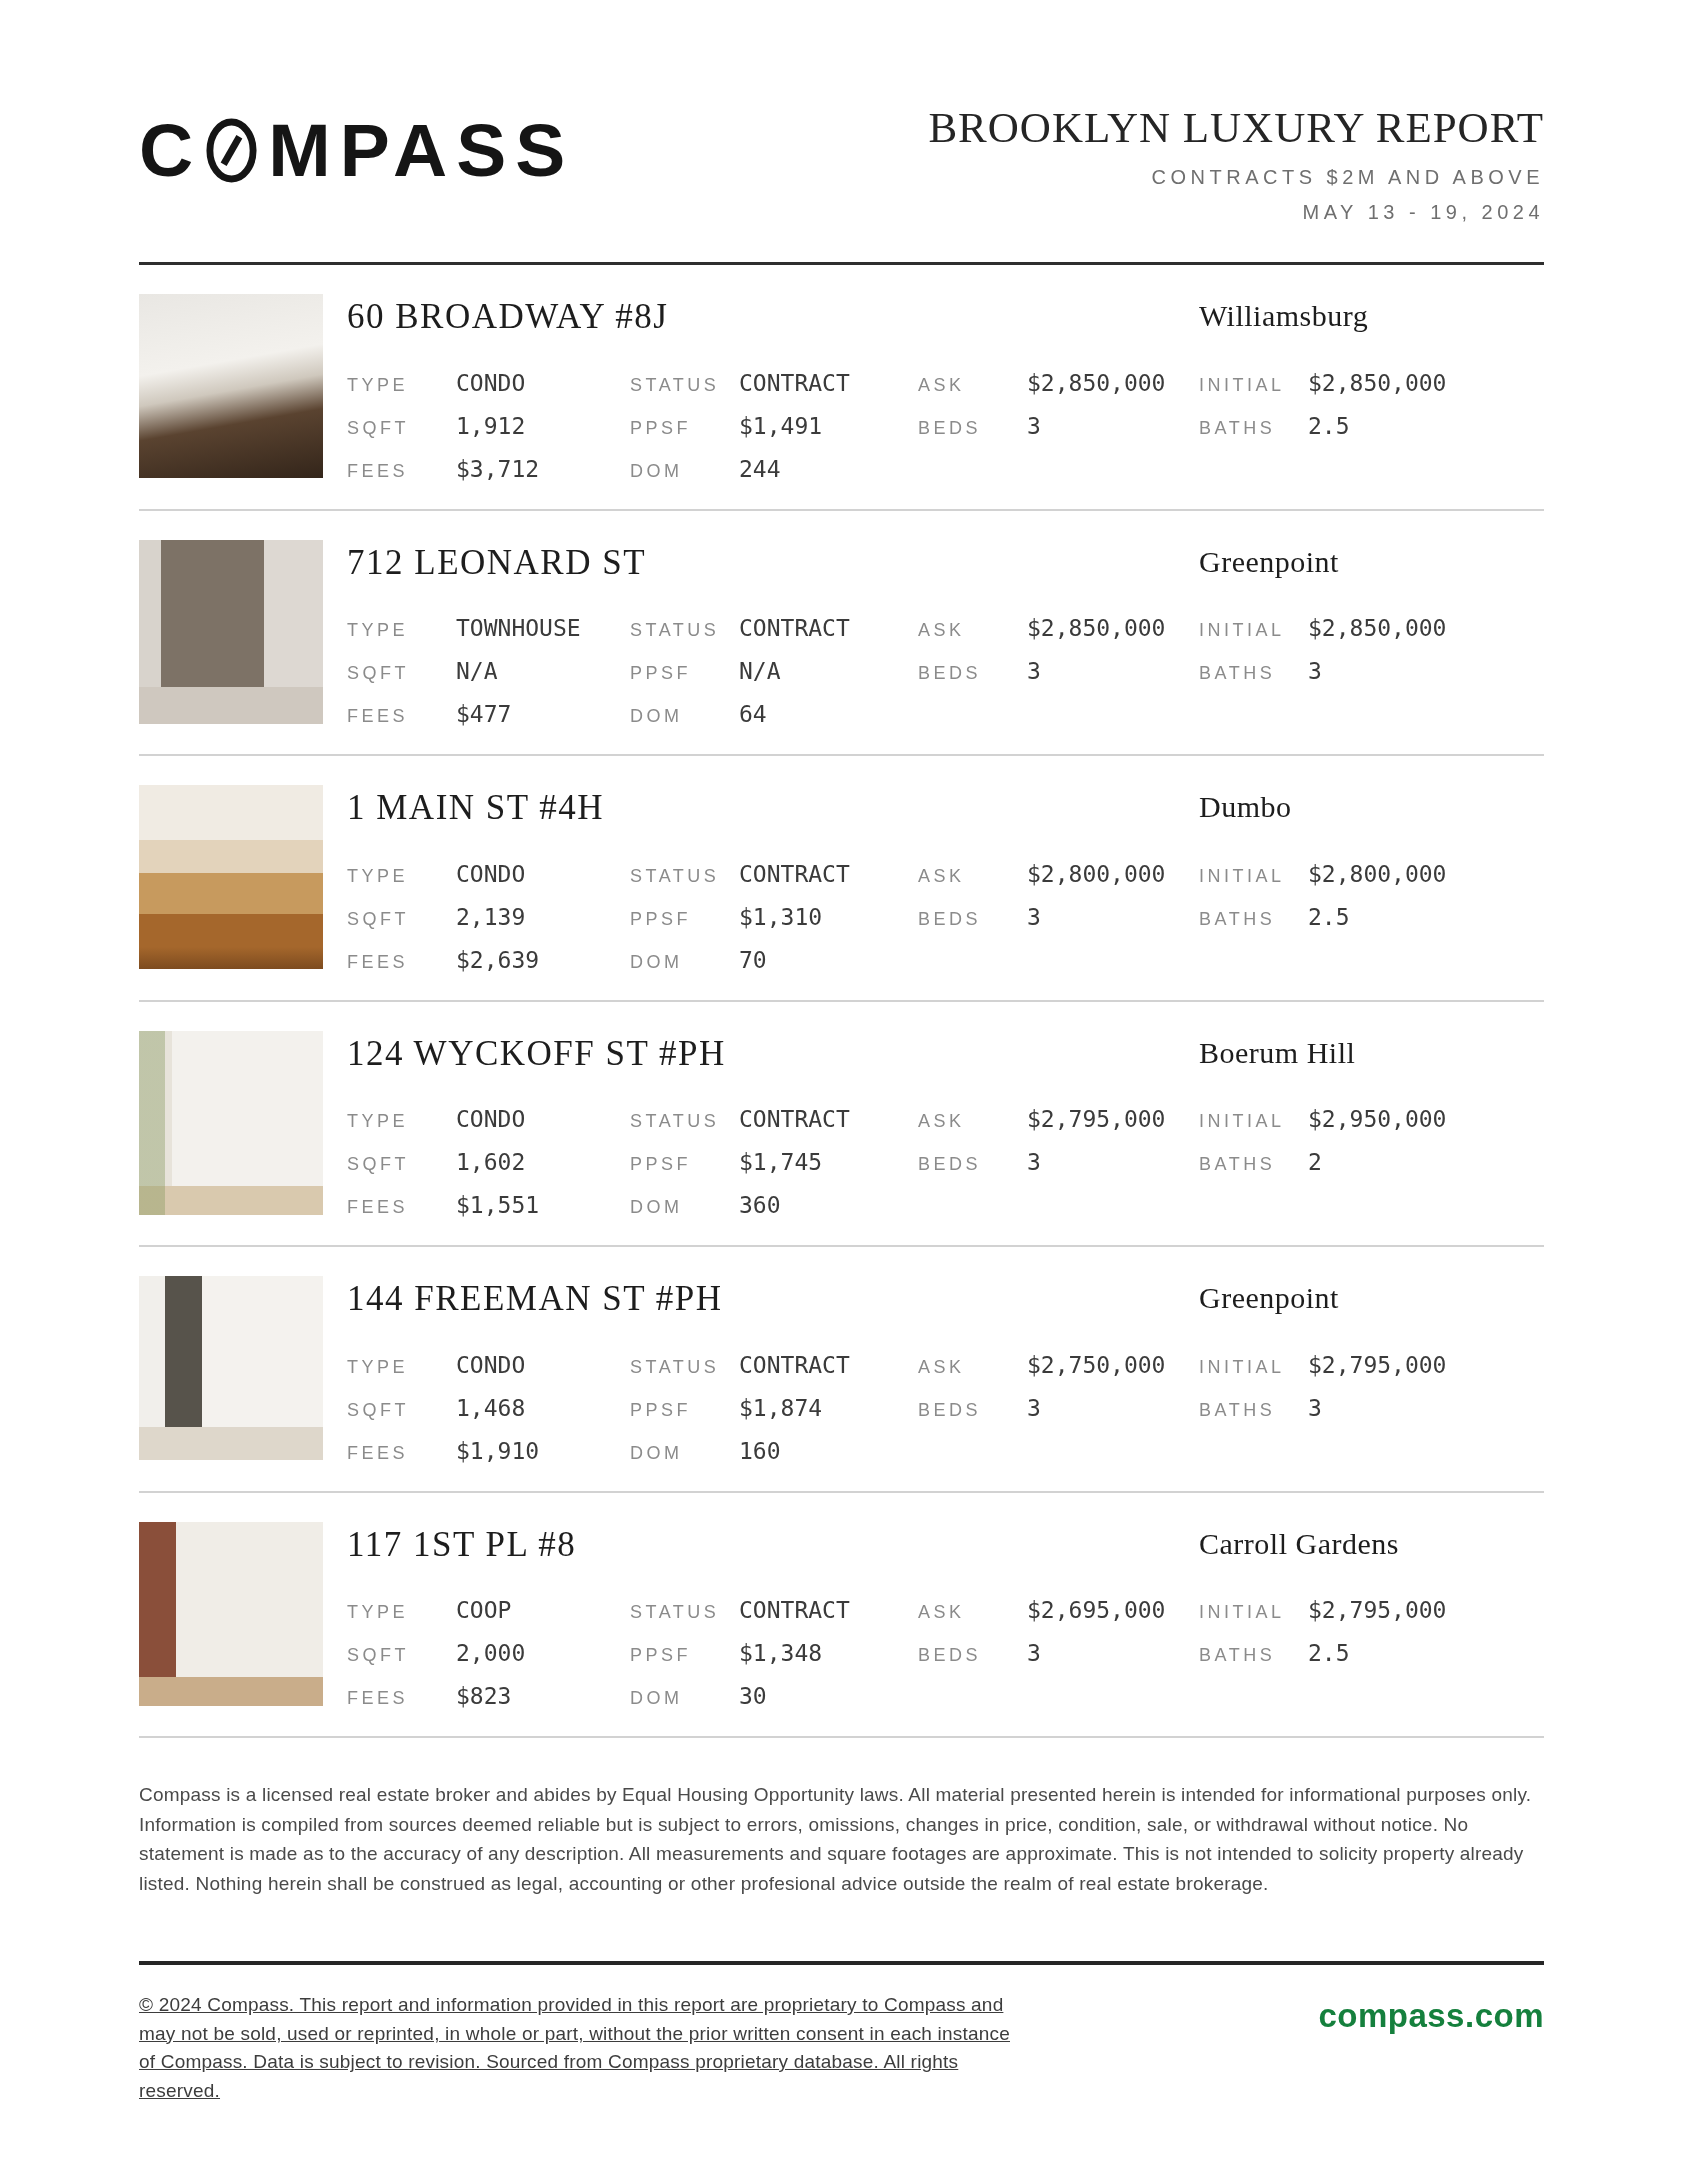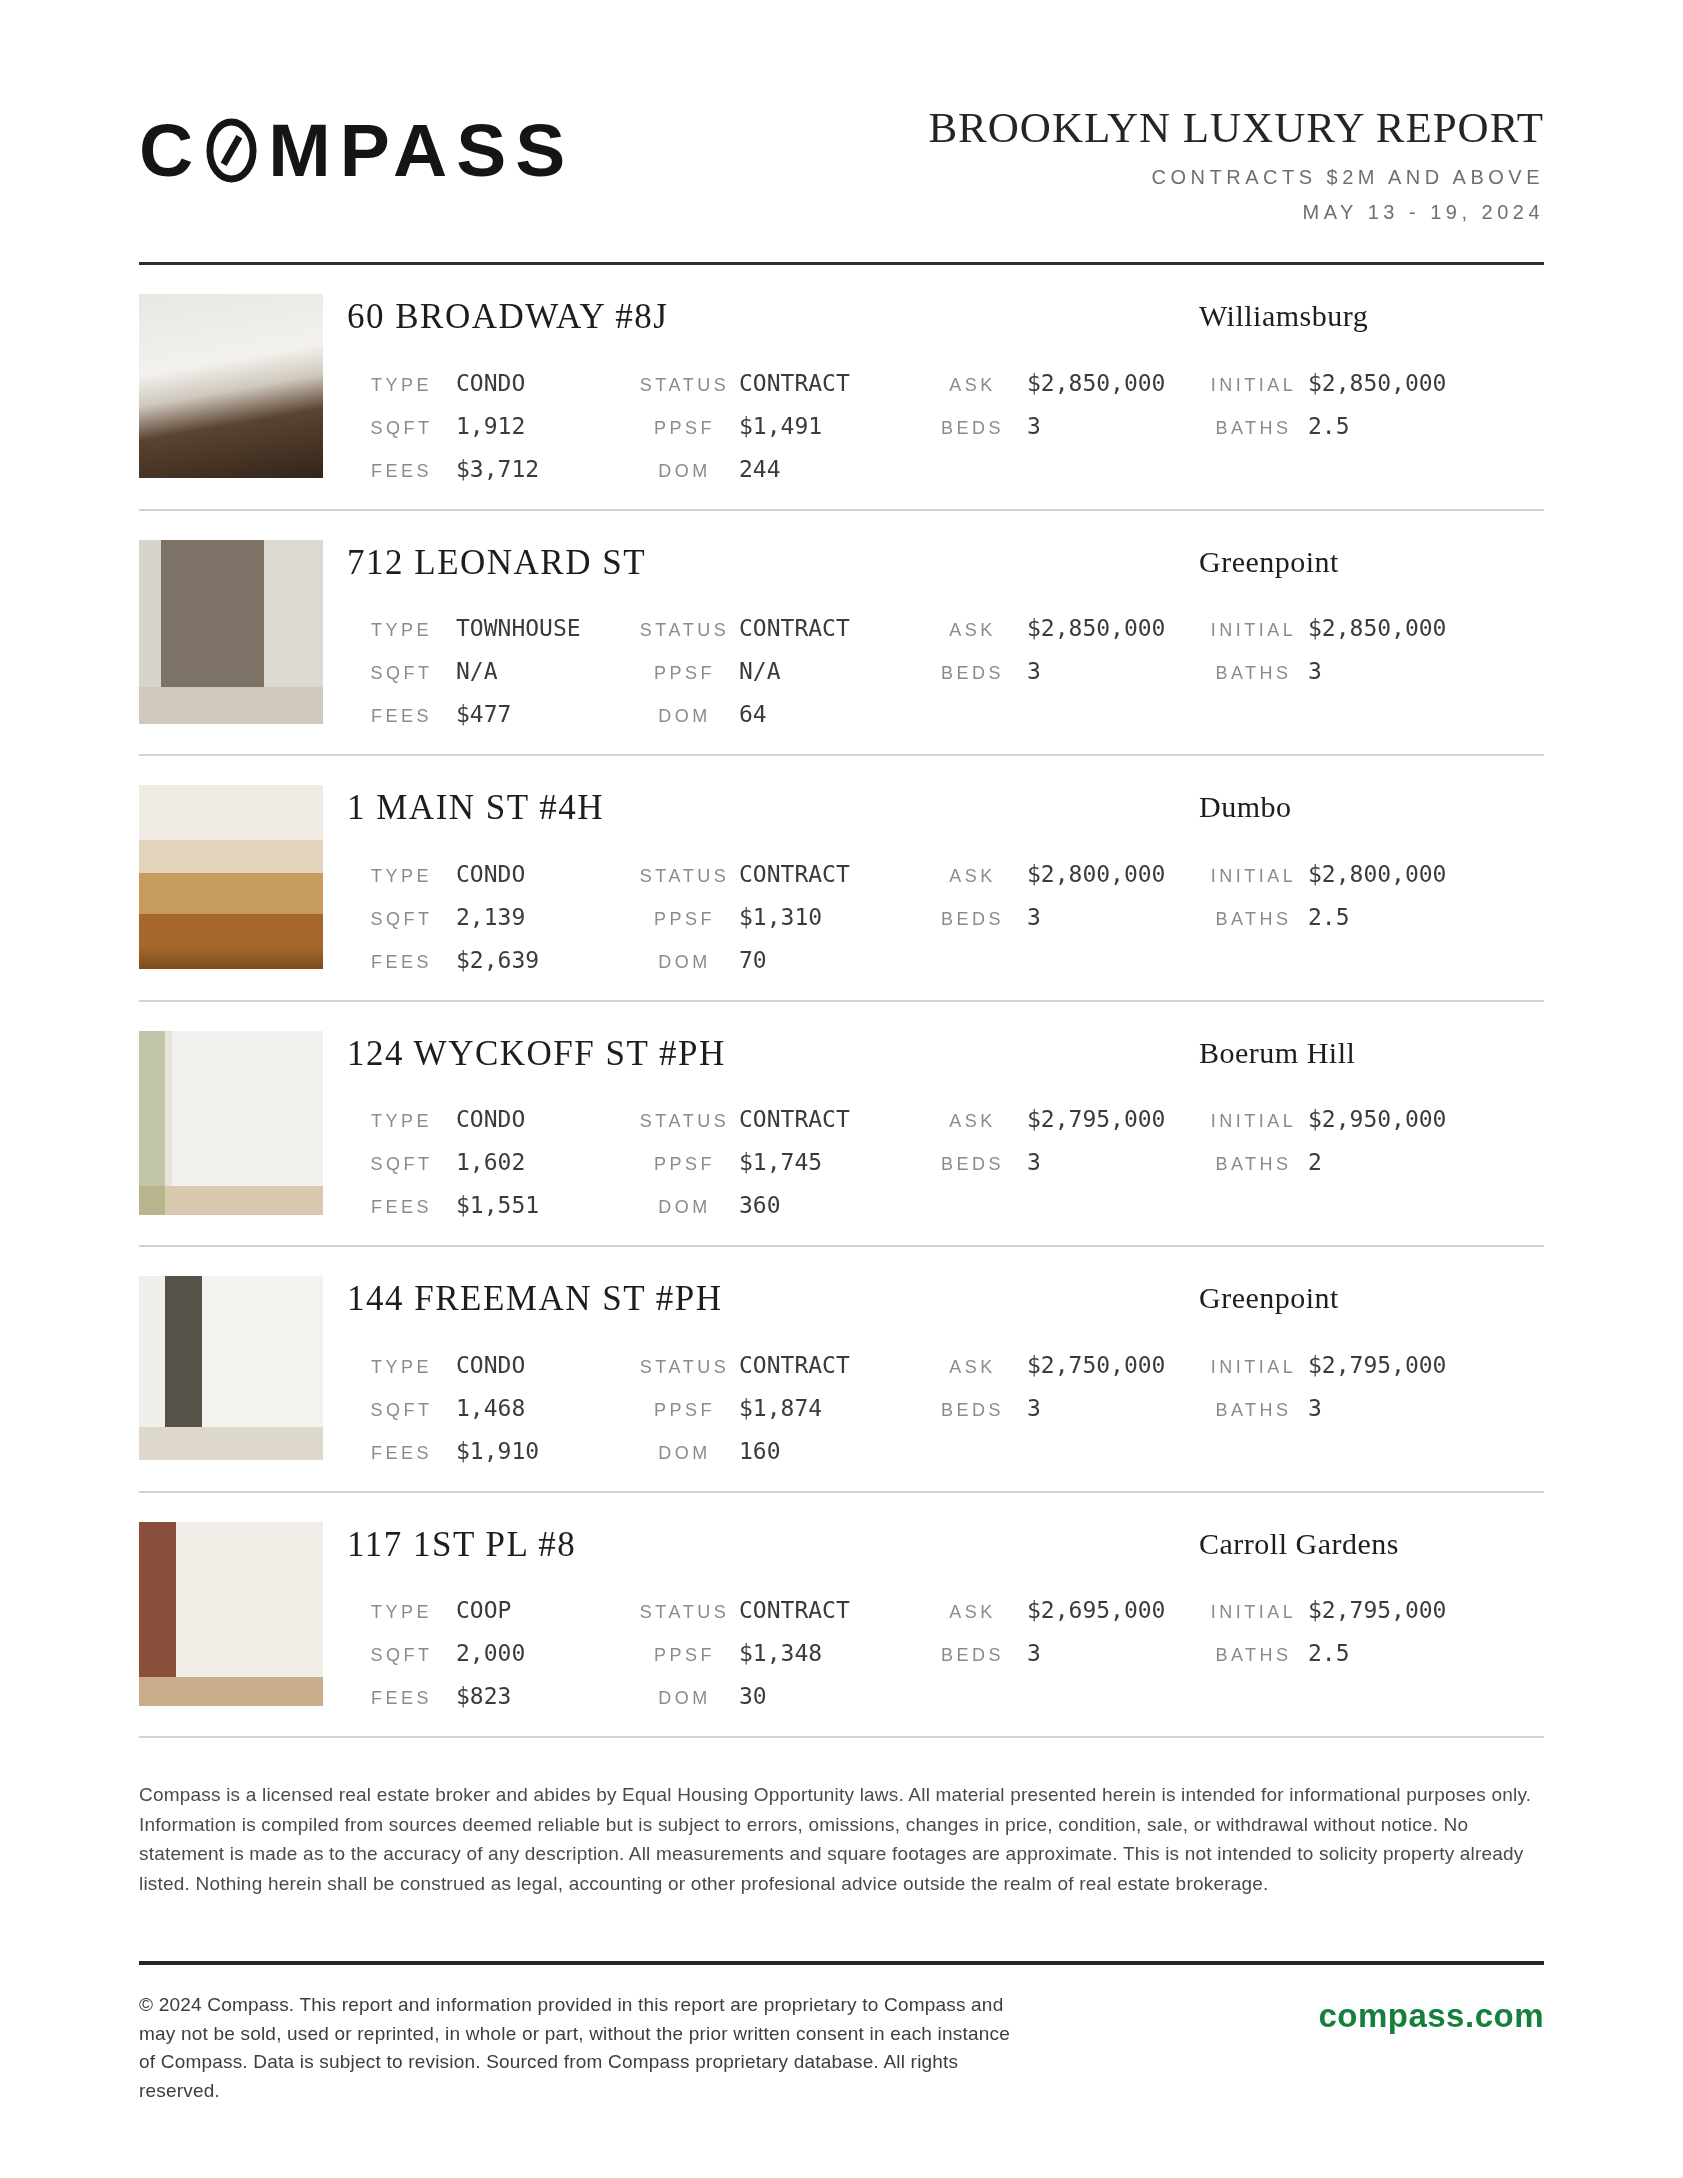--- a/index.html
+++ b/index.html
@@ -45,7 +45,7 @@
   .neighborhood { grid-column:4 / 5; font-family:"Liberation Serif", serif; font-size:30px;
                   font-weight:400; letter-spacing:0.5px; color:#1d1d1d; line-height:1.2; }
   .col { grid-row:2; margin-top:33px; }
-  .pair { display:flex; align-items:baseline; margin-bottom:17px;text-align:center; }
+  .pair { display:flex; align-items:baseline; margin-bottom:17px; }
   .pair:last-child { margin-bottom:0; }
   .lbl { width:109px; flex:none; font-size:18px; letter-spacing:3.5px; color:#8b8b8b; }
   .val { font-family:"DejaVu Sans Mono", monospace; font-size:23px; color:#3b3b3b; letter-spacing:0px; }

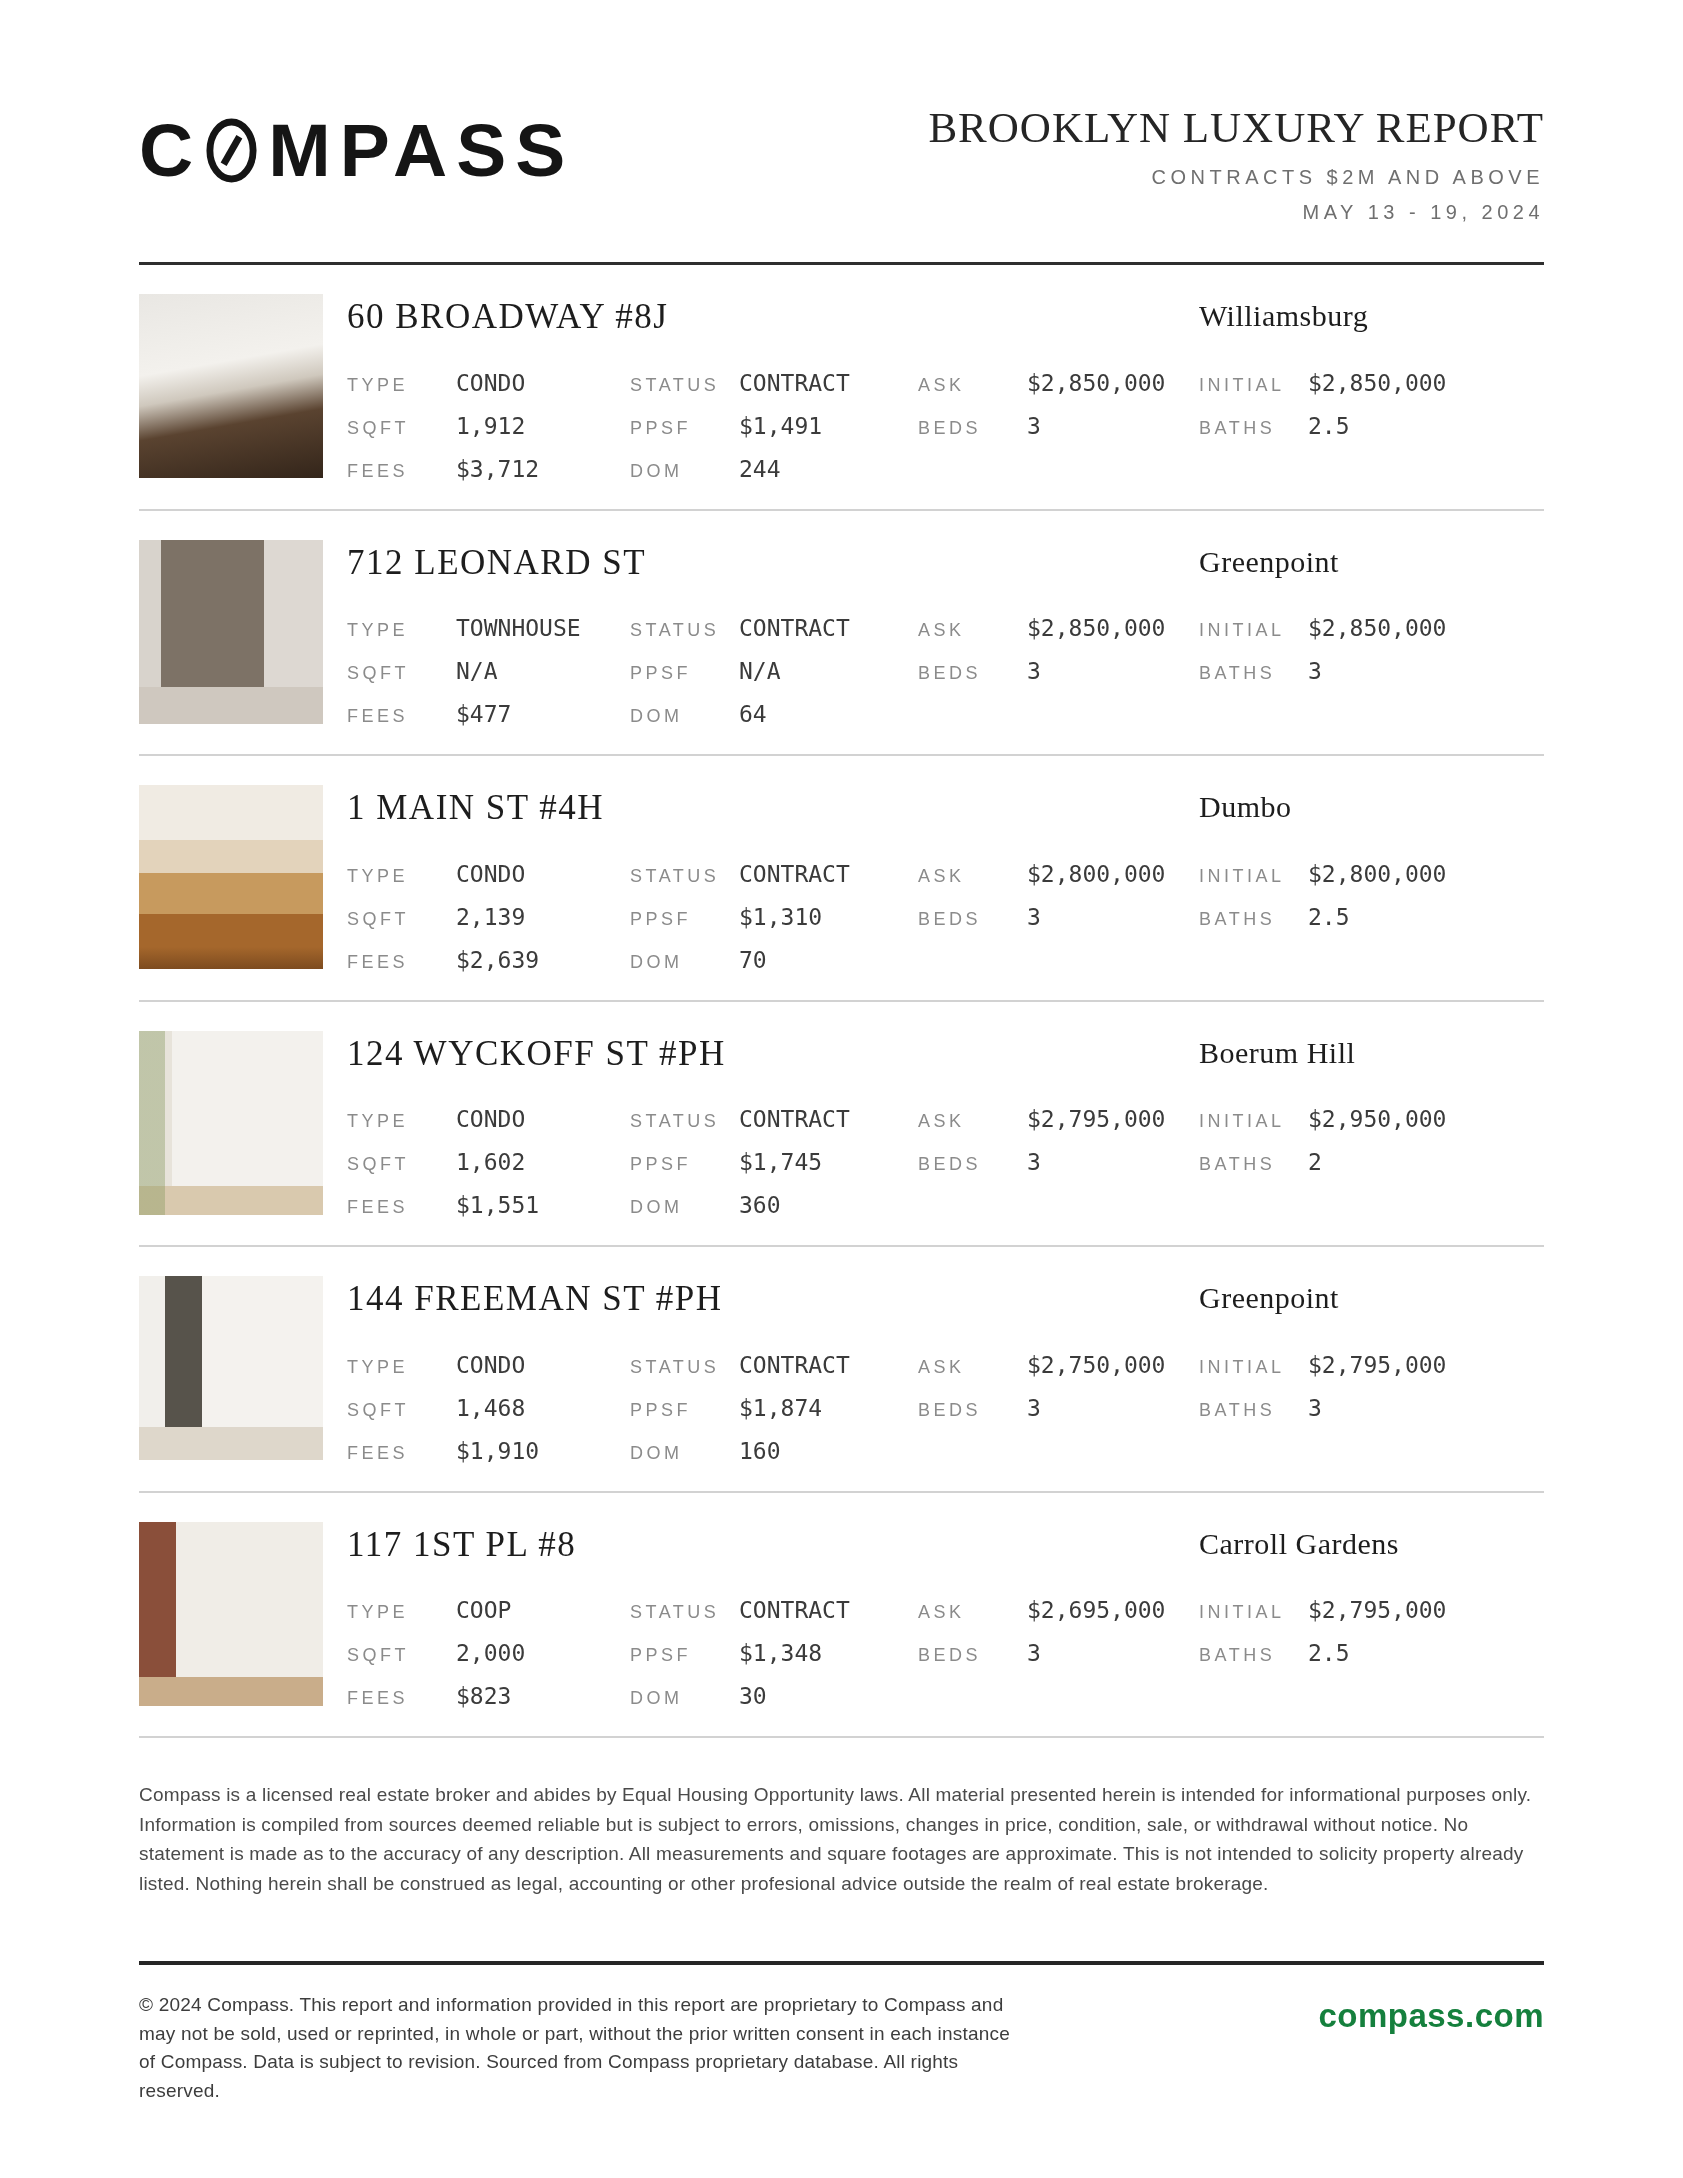--- a/index.html
+++ b/index.html
@@ -54,7 +54,7 @@
   .disclaimer { margin-top:42px; font-size:19px; line-height:1.55; color:#4a4a4a; letter-spacing:0.2px; }
   .rule-dark-bottom { border:none; border-top:4px solid #262626; margin-top:63px; }
   .footer-row { display:flex; justify-content:space-between; align-items:flex-start; padding-top:26px; }
-  .copyright { width:891px; font-size:19px; line-height:1.5; color:#3d3d3d; letter-spacing:0.2px; }
+  .copyright { width:891px; font-size:19px; line-height:1.5; color:#3d3d3d; letter-spacing:0.2px;text-decoration:underline; }
   .website { font-family:Liberation Sans, sans-serif; font-size:33px; font-weight:700;
              color:#15803d; letter-spacing:0.5px; padding-top:6px; }
 </style>

